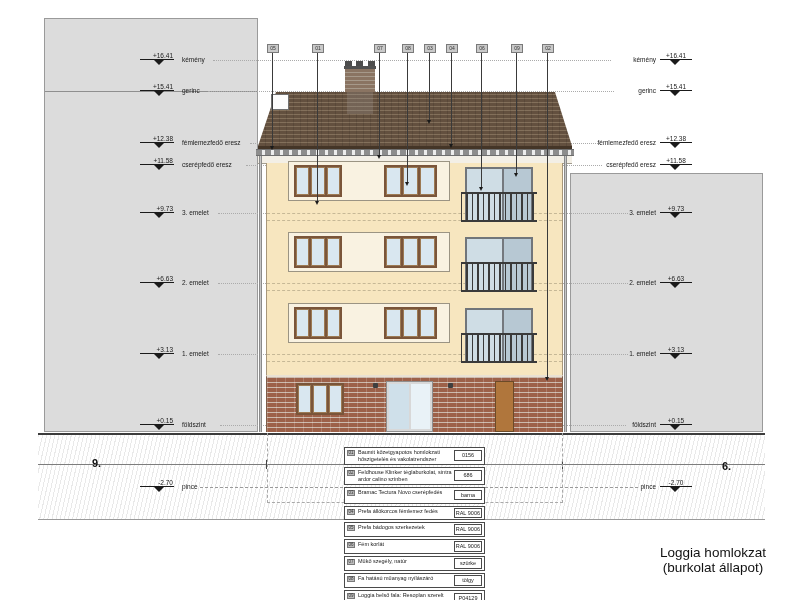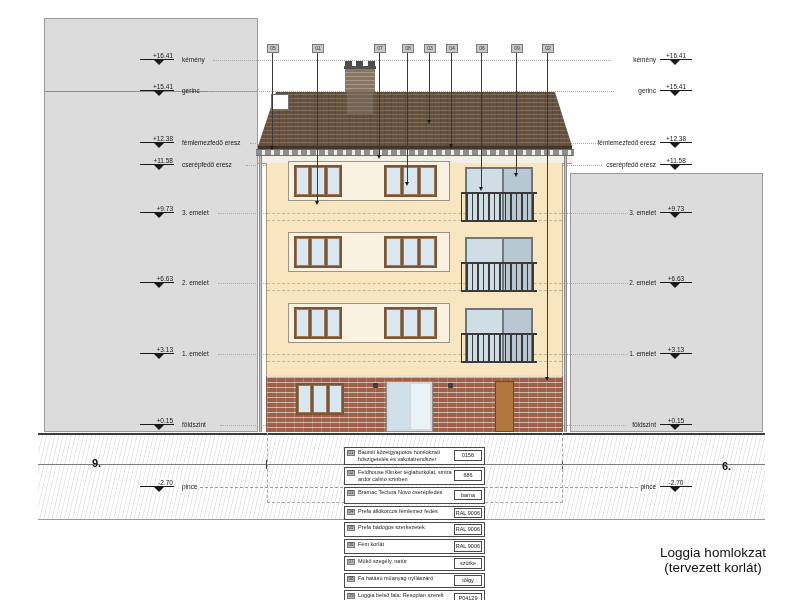--- a/index.html
+++ b/index.html
@@ -381,7 +381,7 @@
 
   <div id="title">
     <div>Loggia homlokzat</div>
-    <div>(tervezett korlát)</div>
+    <div>(burkolat állapot)</div>
   </div>
 
 </div>

